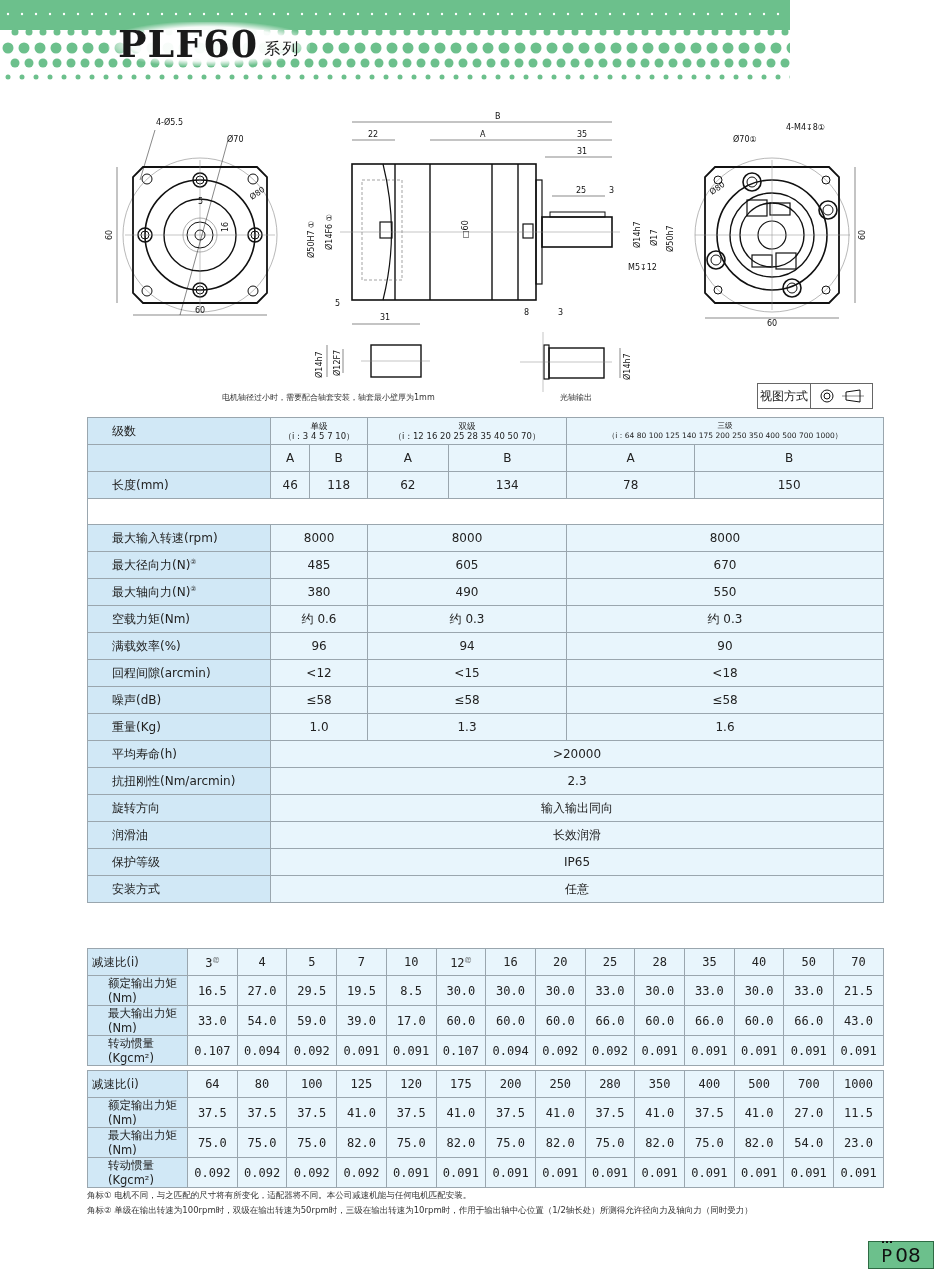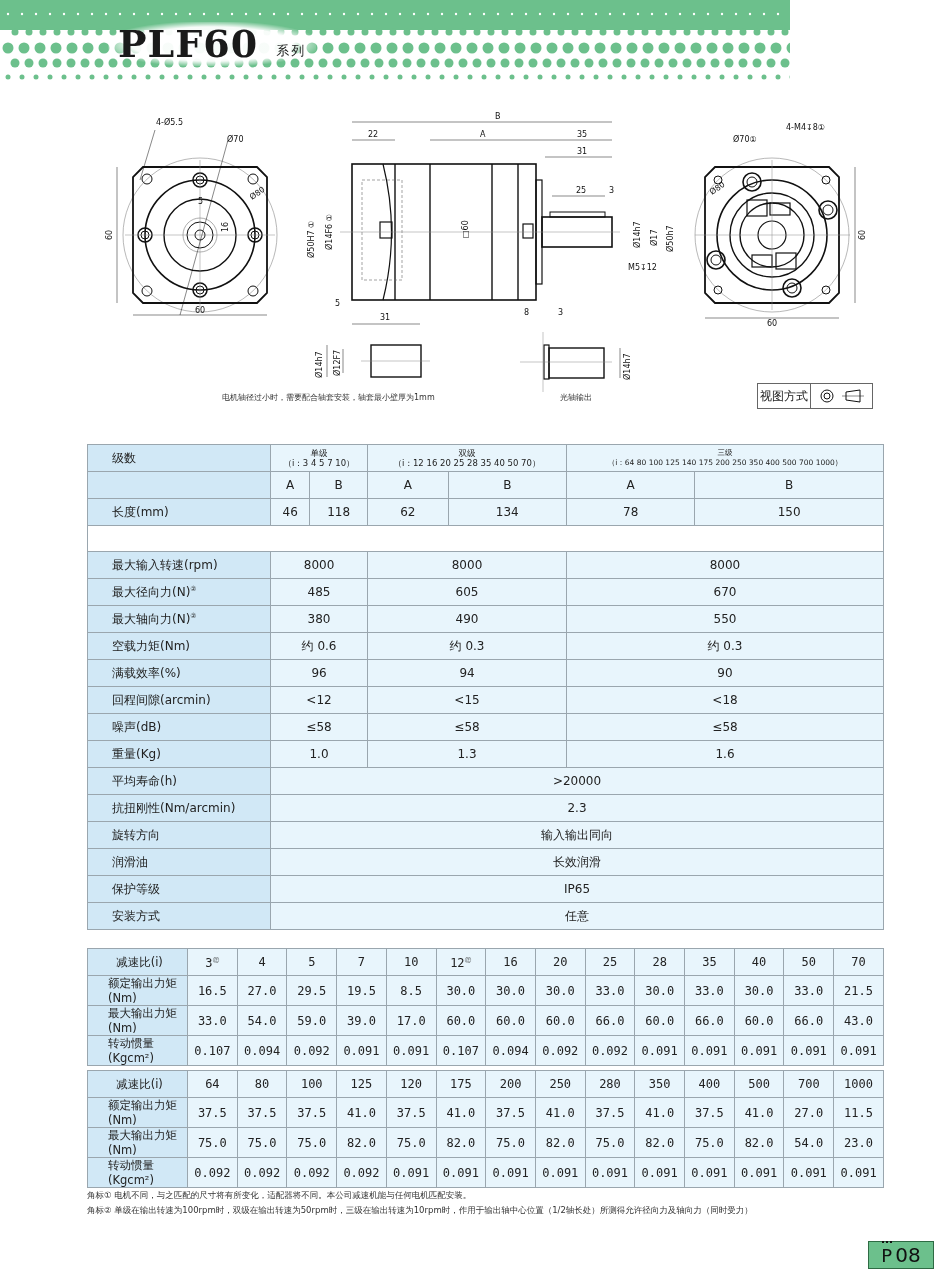--- a/index.html
+++ b/index.html
@@ -8,7 +8,7 @@
   .header svg{position:absolute;left:0;top:0}
   .title-wrap{position:absolute;left:108px;top:22px;height:44px;display:flex;align-items:flex-end;padding:2px 10px;background:radial-gradient(ellipse at center,rgba(255,255,255,.95) 55%,rgba(255,255,255,0) 75%)}
   .title-main{font-family:"DejaVu Serif","Liberation Serif",serif;font-weight:bold;font-size:38px;color:#1a1a1a;letter-spacing:1px;line-height:40px}
-  .title-sub{font-size:13px;color:#1a1a1a;margin-left:18px;margin-bottom:4px;letter-spacing:2px}
+  .title-sub{font-size:16px;color:#1a1a1a;margin-left:6px;margin-bottom:4px;letter-spacing:2px}
   .drawings{position:absolute;left:0;top:100px;width:950px;height:310px}
   .cap{position:absolute;font-size:8px;color:#333}
   .view-box{position:absolute;left:757px;top:383px;width:116px;height:26px;border:1px solid #666;display:flex;font-size:12px}

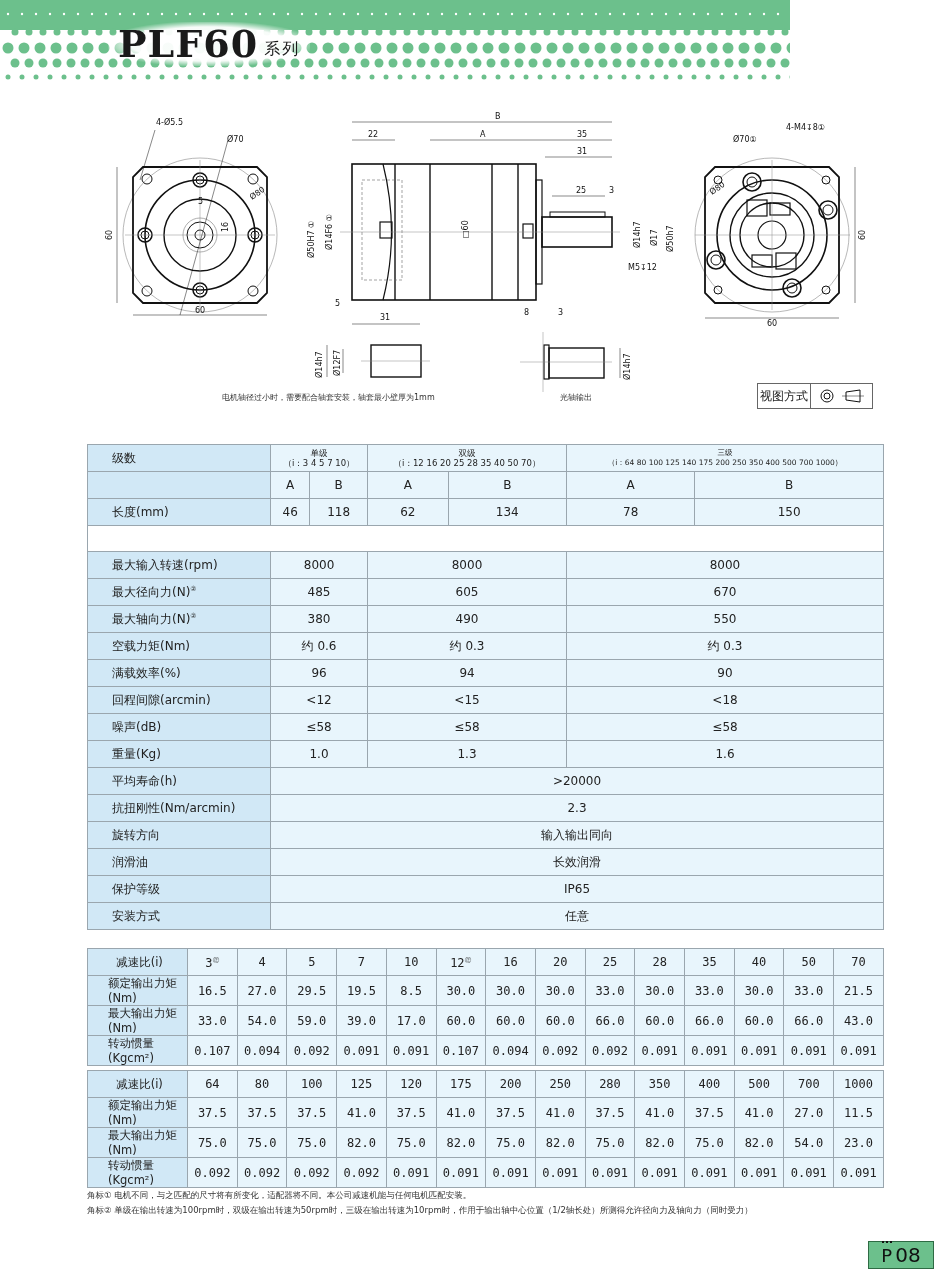--- a/index.html
+++ b/index.html
@@ -18,7 +18,7 @@
   td{border:1px solid #9aa6ae;text-align:center;height:27px;background:#e8f5fc}
   td.lab{background:#d1e8f6;text-align:left;padding-left:24px}
   td.small{font-size:8.5px;line-height:10px}
-  .spec{left:87px;top:444px;width:797px}
+  .spec{left:87px;top:417px;width:797px}
   .spec td{height:27px}
   .ratio{width:797px;font-size:12px}
   .ratio td{height:27px;font-family:"DejaVu Sans Mono","Liberation Mono",monospace;font-size:12px}

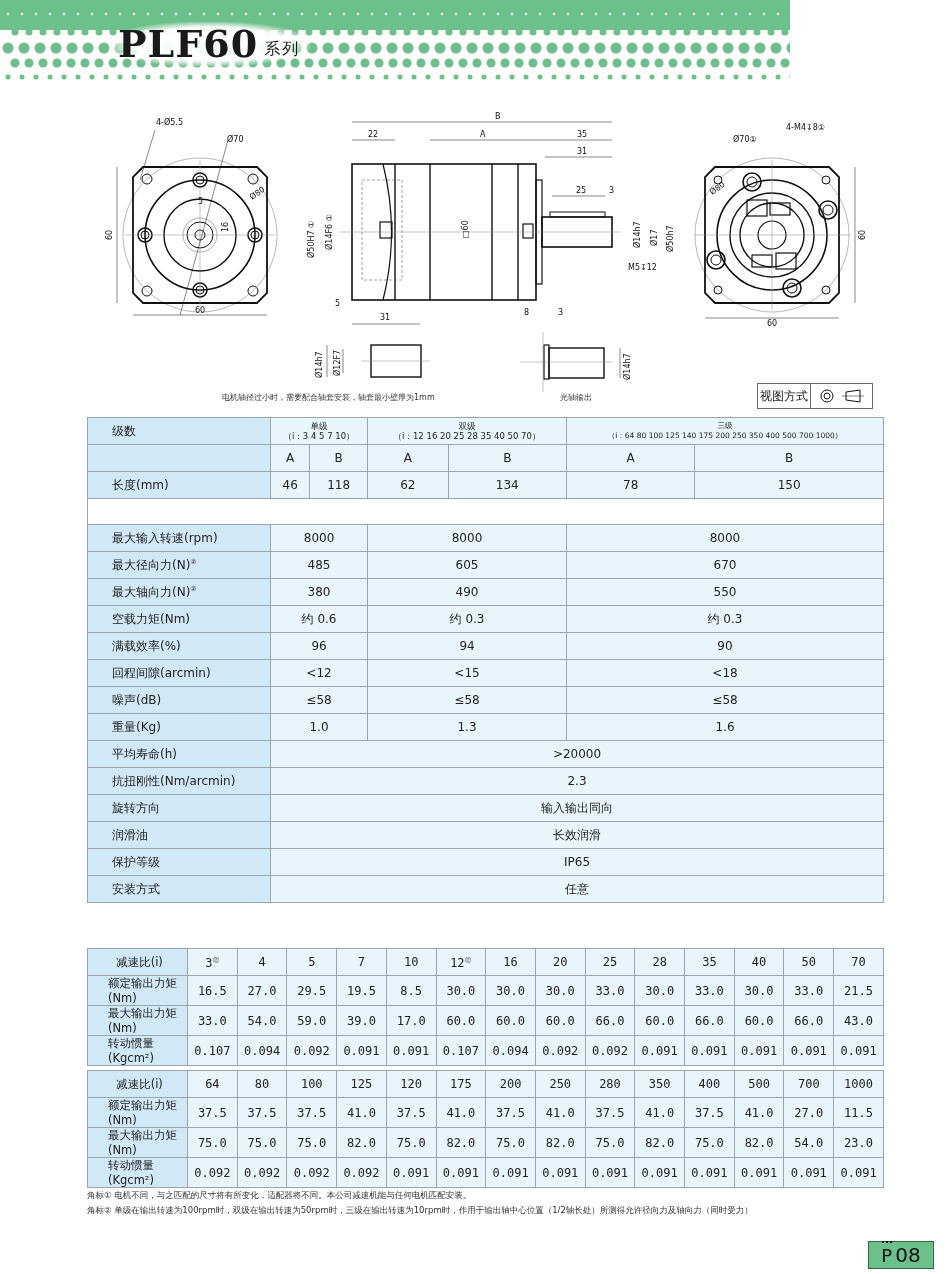--- a/index.html
+++ b/index.html
@@ -23,7 +23,7 @@
   .ratio{width:797px;font-size:12px}
   .ratio td{height:27px;font-family:"DejaVu Sans Mono","Liberation Mono",monospace;font-size:12px}
   .ratio td.lab{font-family:"DejaVu Sans","Liberation Sans",sans-serif;padding-left:20px;font-size:11.5px;text-align:left}
-  .ratio td.lab.c{text-align:center;padding-left:4px}
+  .ratio td.lab.c{text-align:left;padding-left:4px}
   sup{font-size:7px}
   .notes{position:absolute;left:87px;top:1188px;font-size:8.5px;color:#333;line-height:15px}
   .page-badge{position:absolute;left:868px;top:1241px;width:66px;height:28px;background:#6cc08c;border:1px solid #2e6b44;display:flex;align-items:center;justify-content:center;font-size:20px;color:#111}

